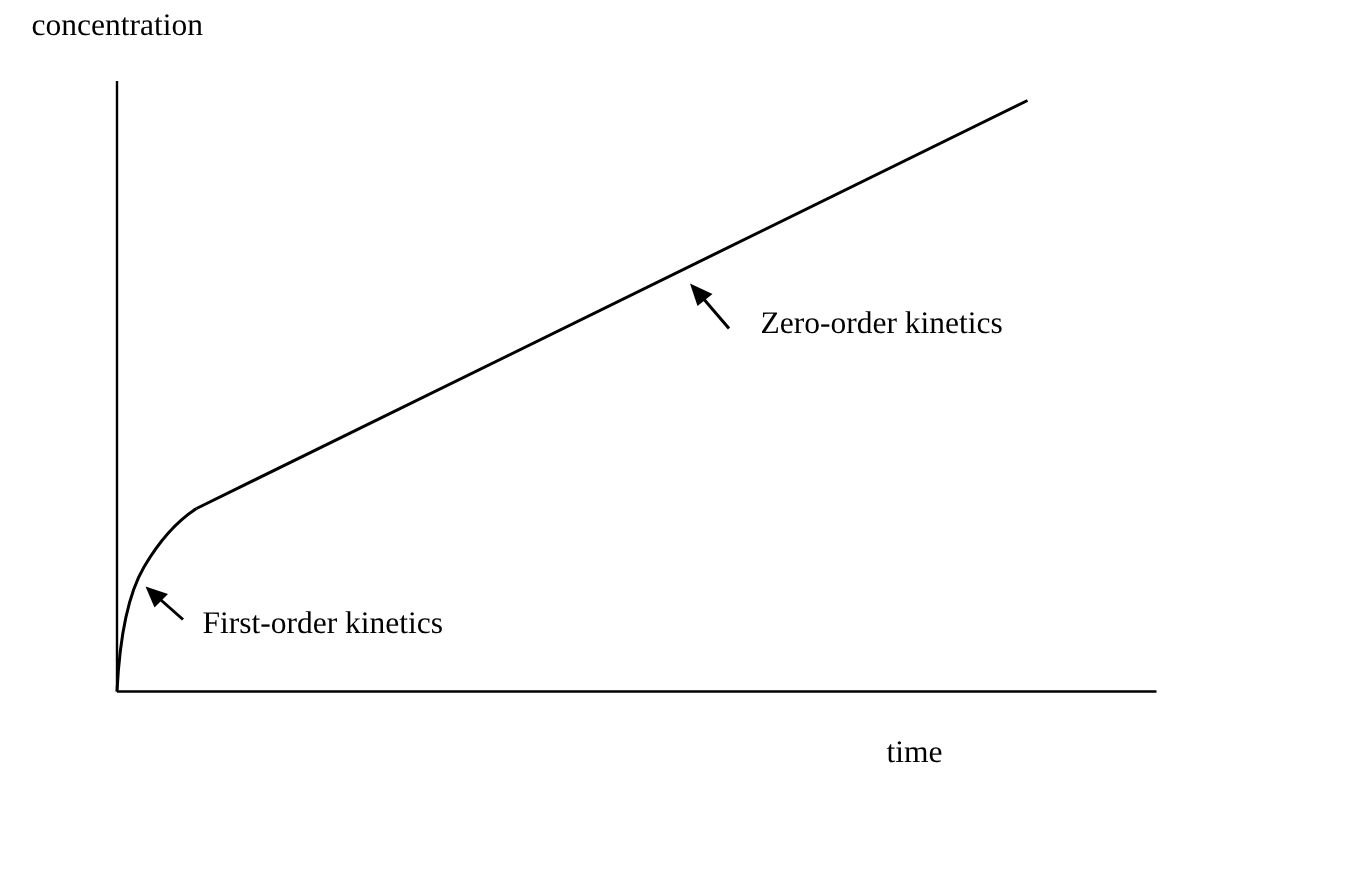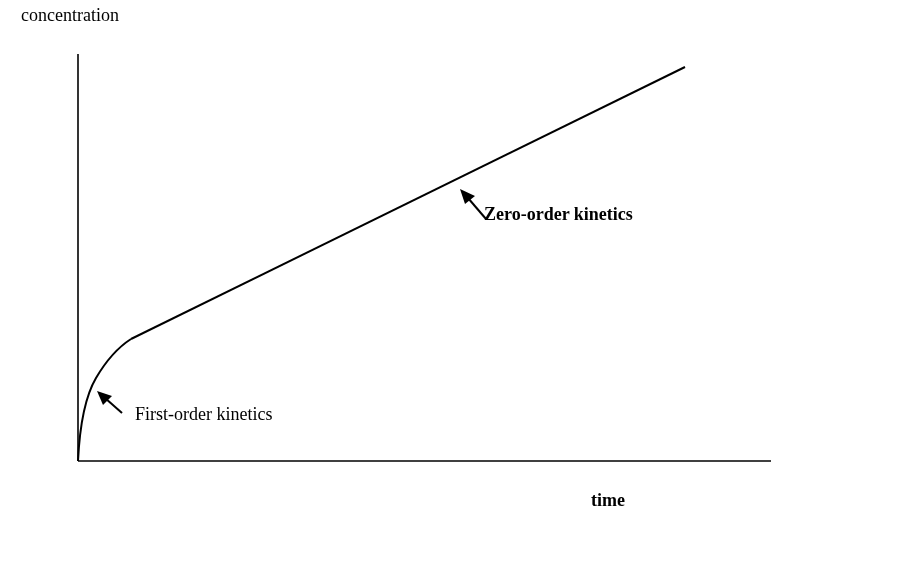--- a/index.html
+++ b/index.html
@@ -17,7 +17,7 @@
     }
     .label {
       position: absolute;
-      font-size: 18px;
+      font-size: 21px;
       line-height: 1;
       white-space: nowrap;
     }

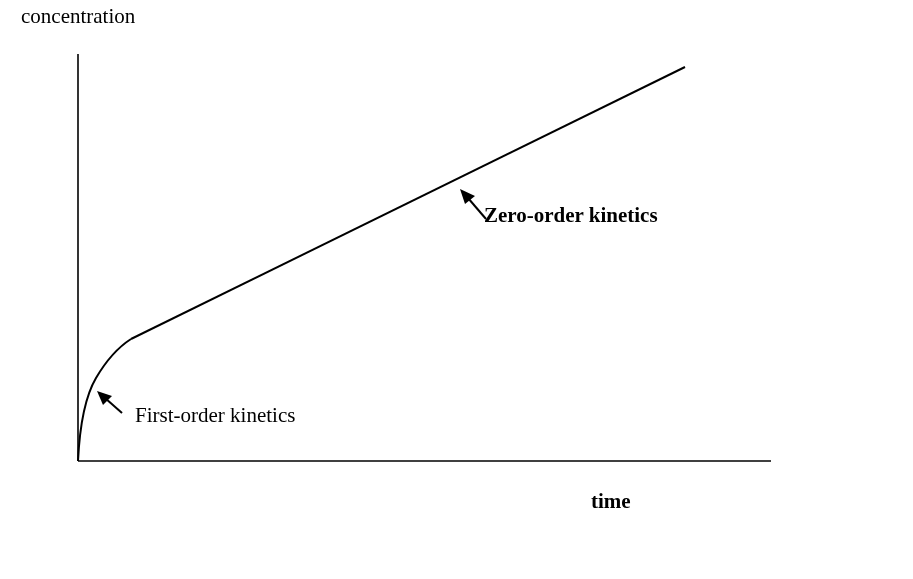--- a/index.html
+++ b/index.html
@@ -23,7 +23,7 @@
     }
     #ylabel { left: 21px; top: 6px; }
     #xlabel { left: 591px; top: 491px; font-weight: bold; }
-    #ann-zero { left: 484px; top: 205px; font-weight: bold; }
+    #ann-zero { left: 507px; top: 205px; }
     #ann-first { left: 135px; top: 405px; }
     svg#plot {
       position: absolute;

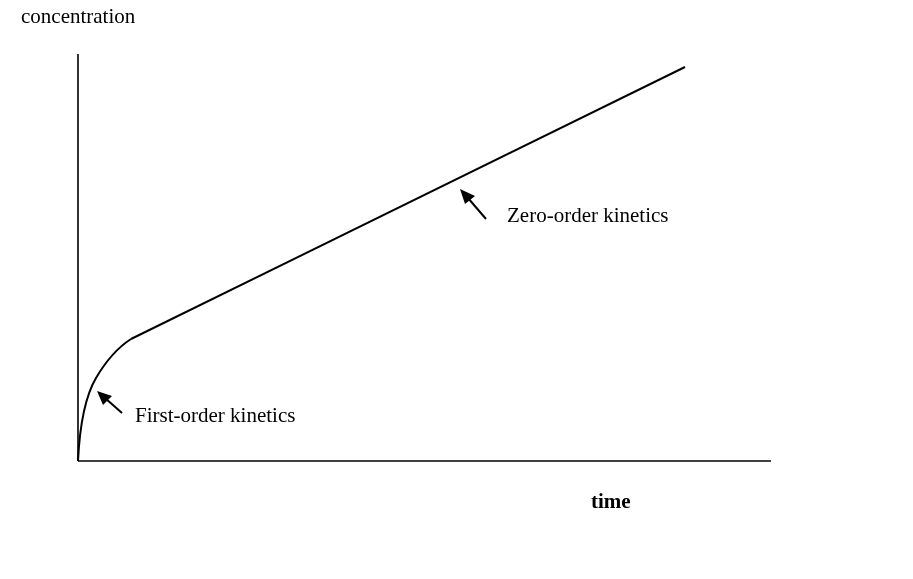--- a/index.html
+++ b/index.html
@@ -22,7 +22,7 @@
       white-space: nowrap;
     }
     #ylabel { left: 21px; top: 6px; }
-    #xlabel { left: 591px; top: 491px; font-weight: bold; }
+    #xlabel { left: 591px; top: 491px; }
     #ann-zero { left: 507px; top: 205px; }
     #ann-first { left: 135px; top: 405px; }
     svg#plot {

